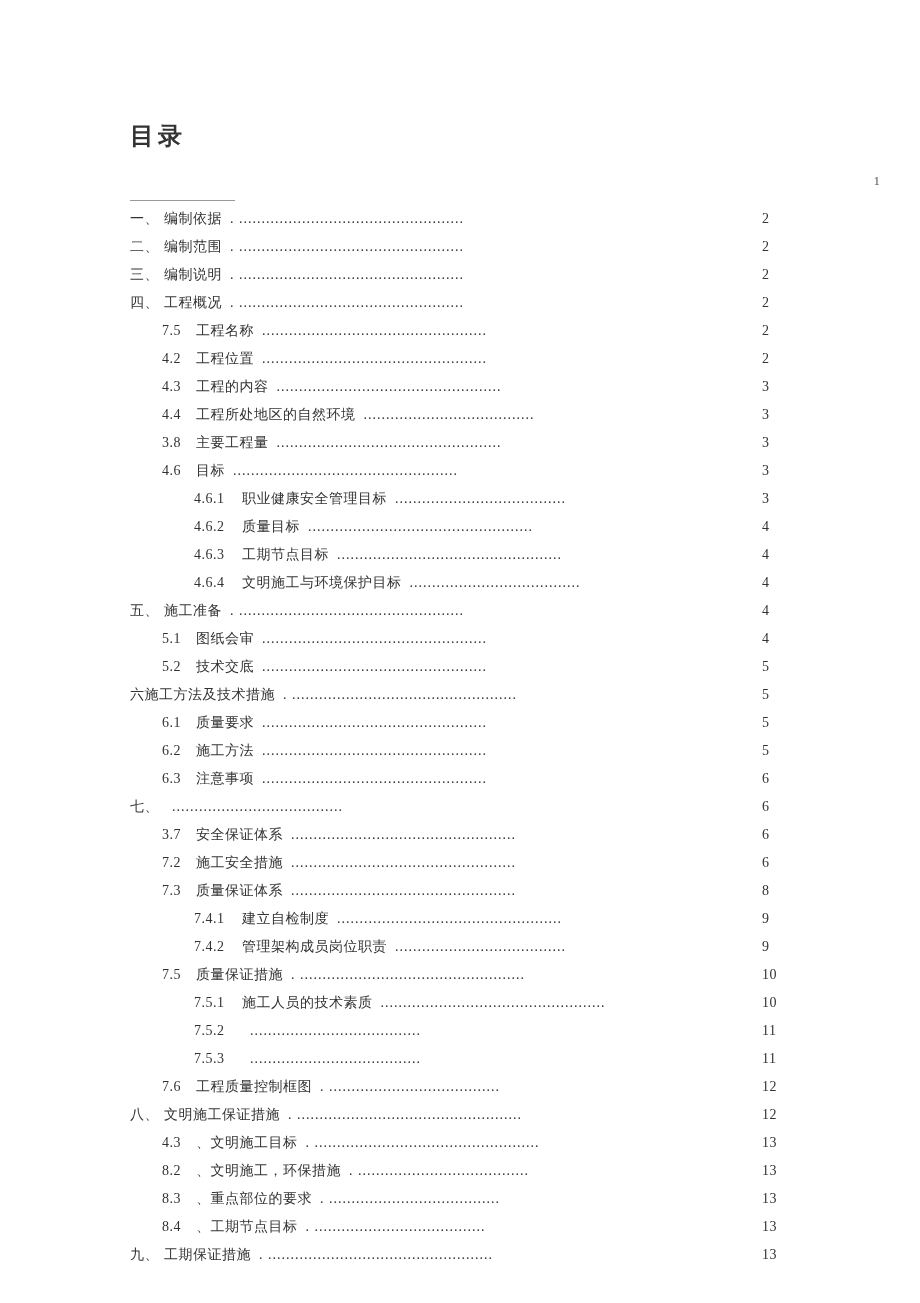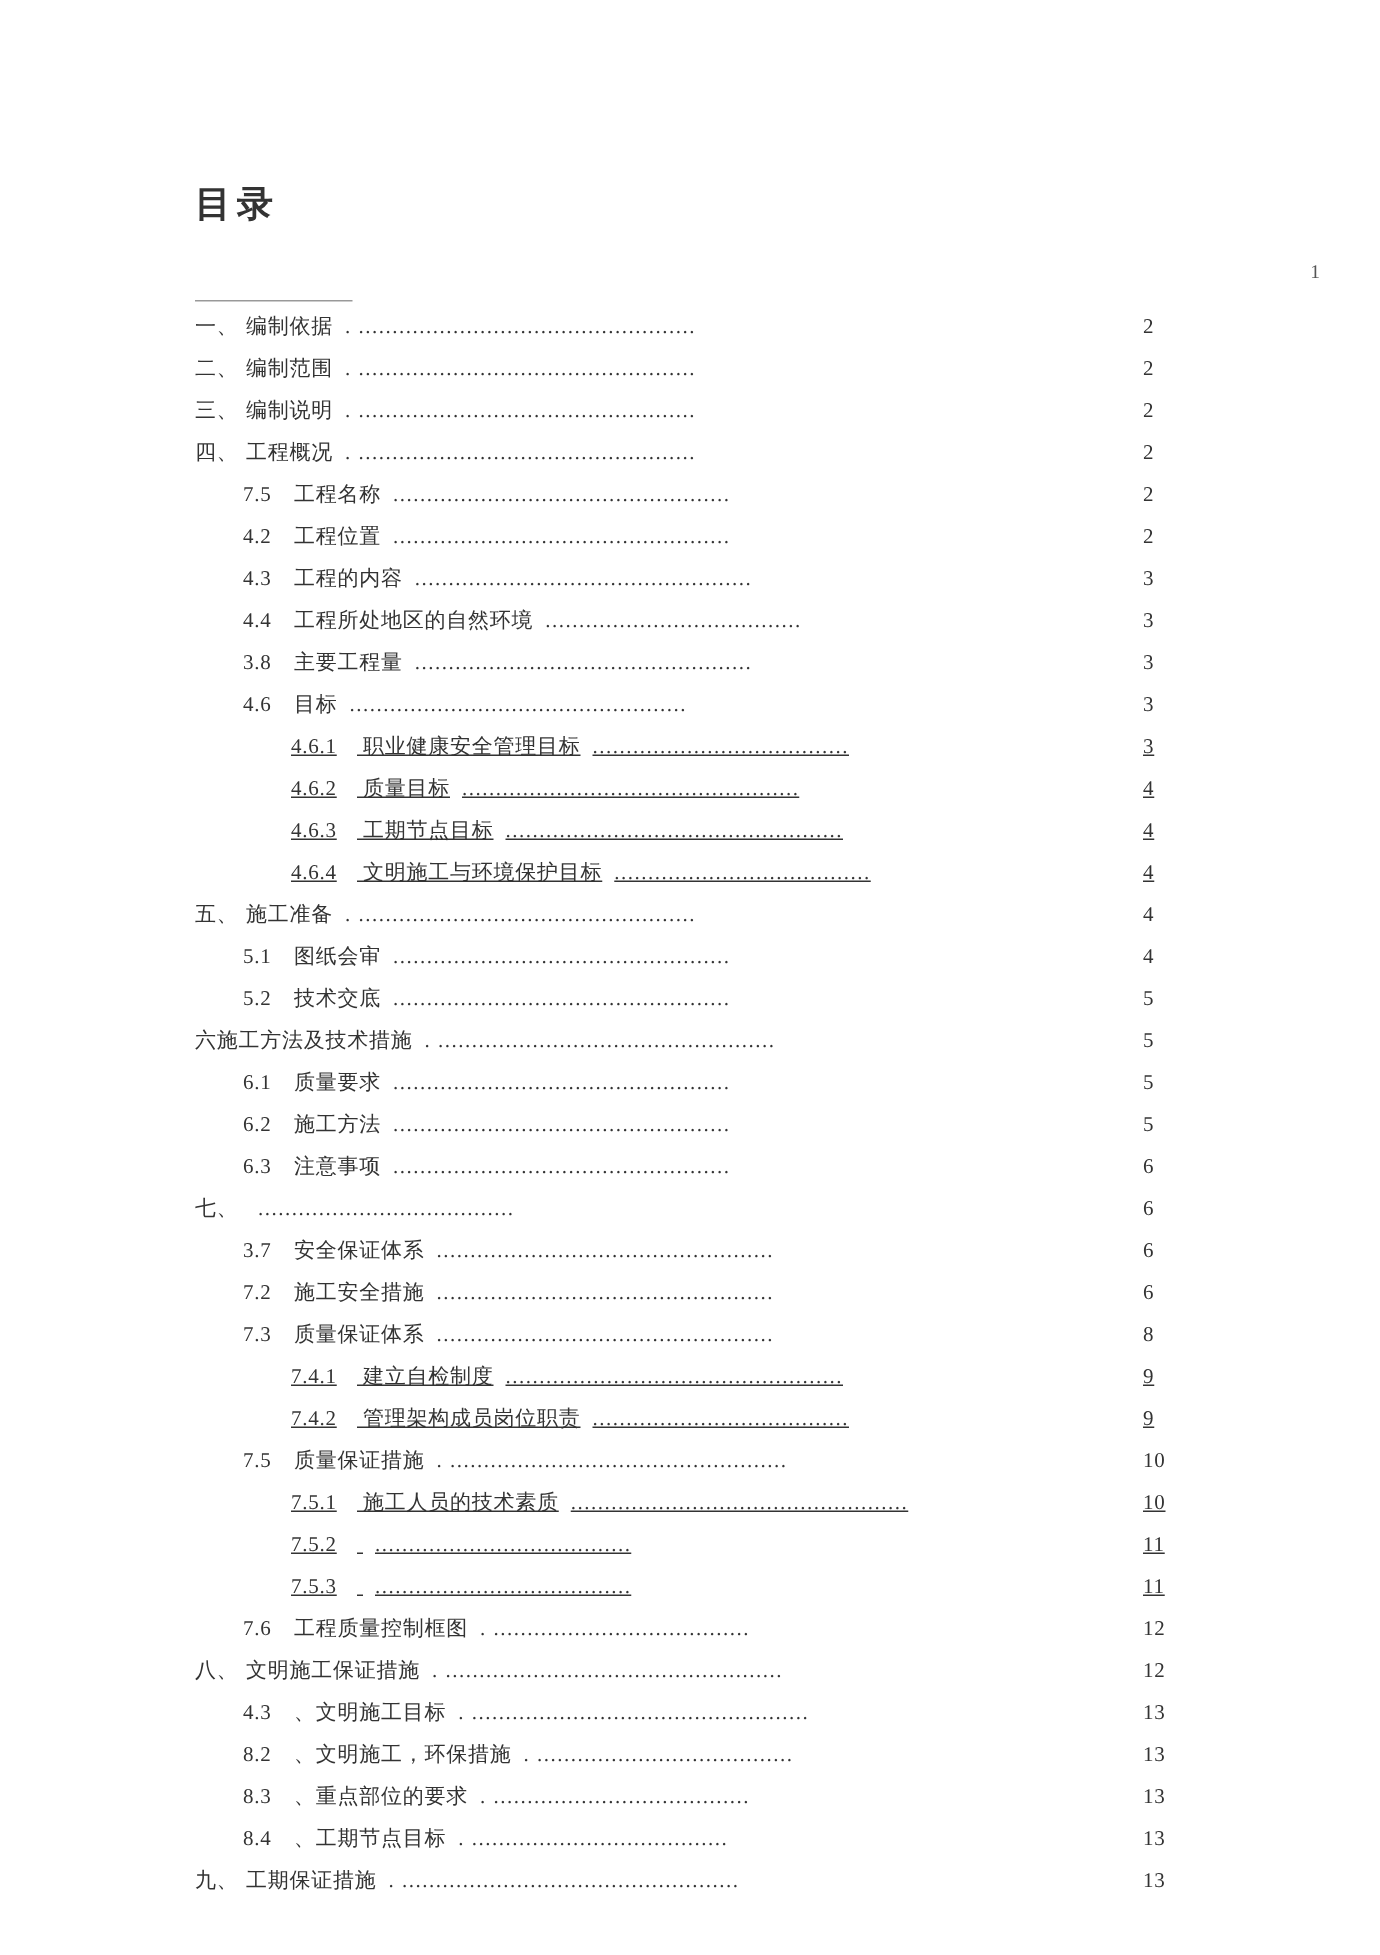--- a/index.html
+++ b/index.html
@@ -48,7 +48,7 @@
     }
     .indent-0 { padding-left: 0; }
     .indent-1 { padding-left: 32px; }
-    .indent-2 { padding-left: 64px; text-decoration: underline; }
+    .indent-2 { padding-left: 64px; }
     .num {
       display: inline-block;
       min-width: 30px;

